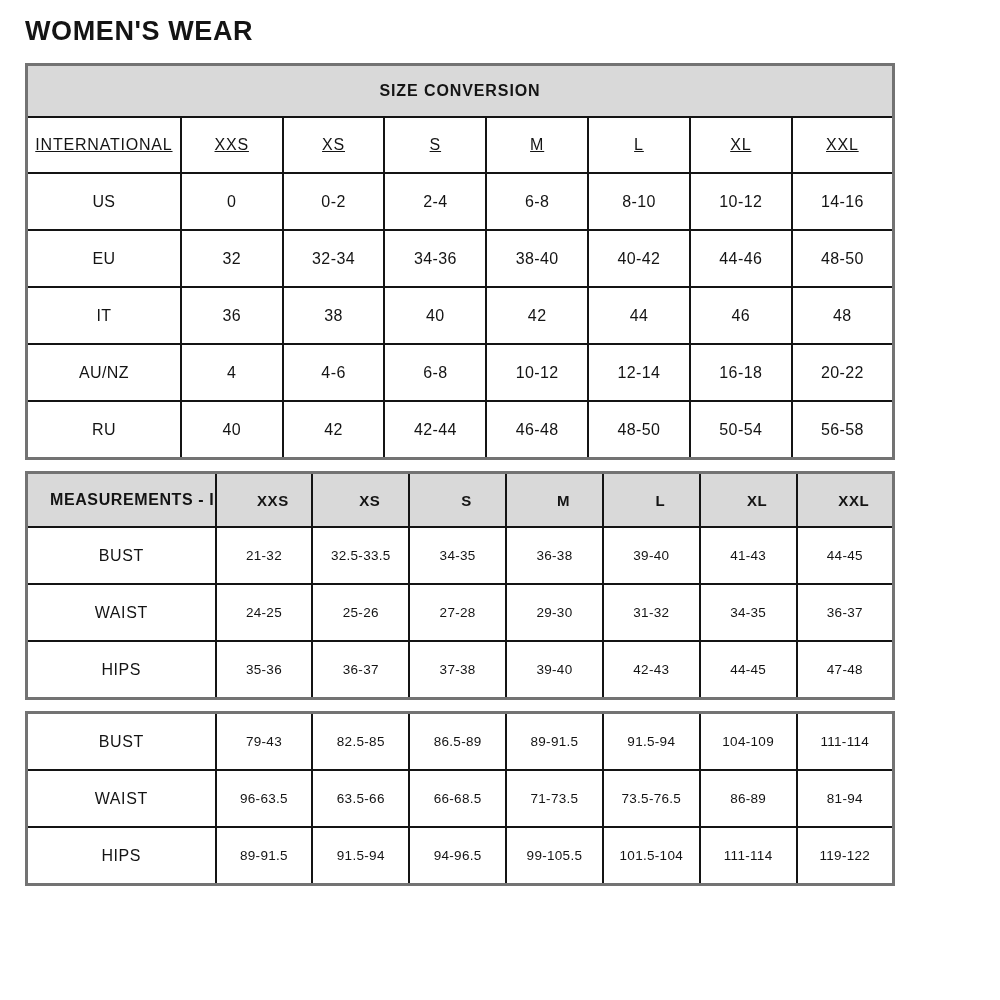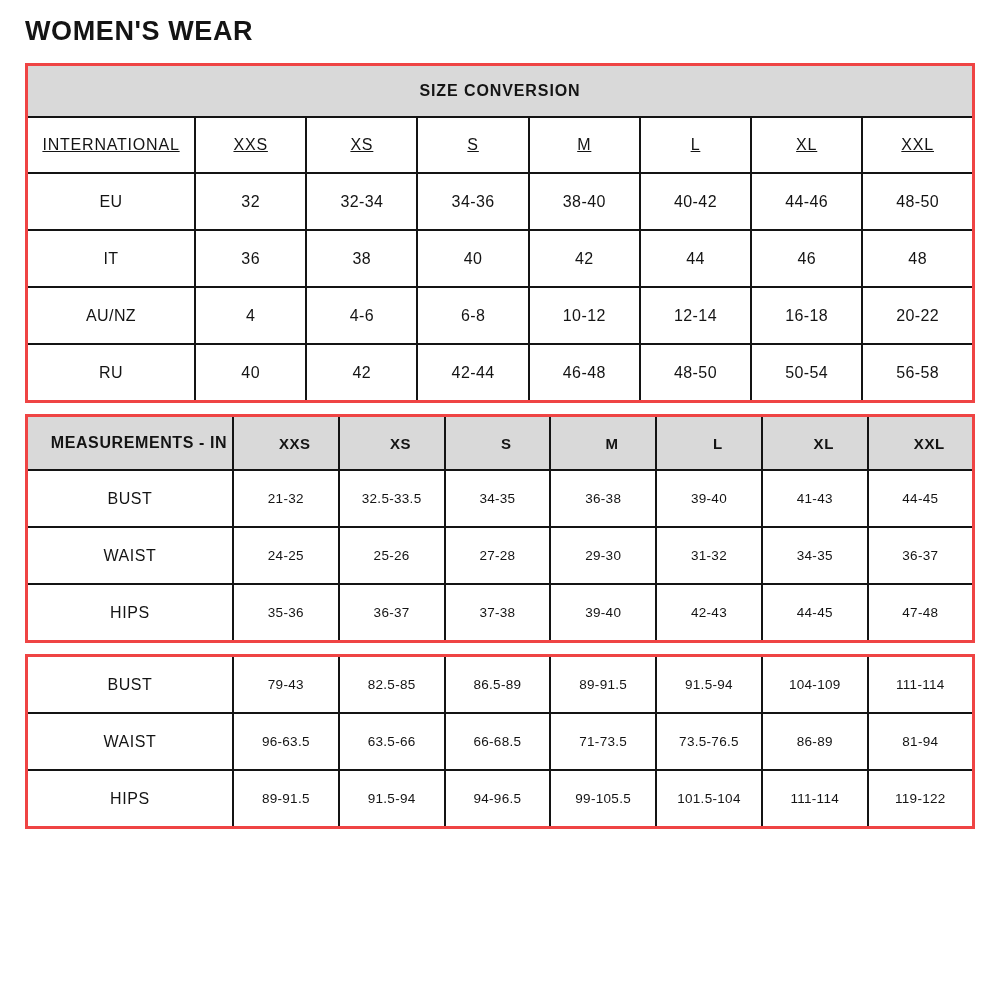--- a/index.html
+++ b/index.html
@@ -13,8 +13,8 @@
     margin:6px 0 16px 0;
   }
   table.size-table{
-    width:950px;border-collapse:collapse;table-layout:fixed;
-    border:3px solid #ef4444;
+    width:870px;border-collapse:collapse;table-layout:fixed;
+    border:3px solid #737373;
   }
   .size-table th,.size-table td{
     border:2px solid #141414;text-align:center;vertical-align:middle;

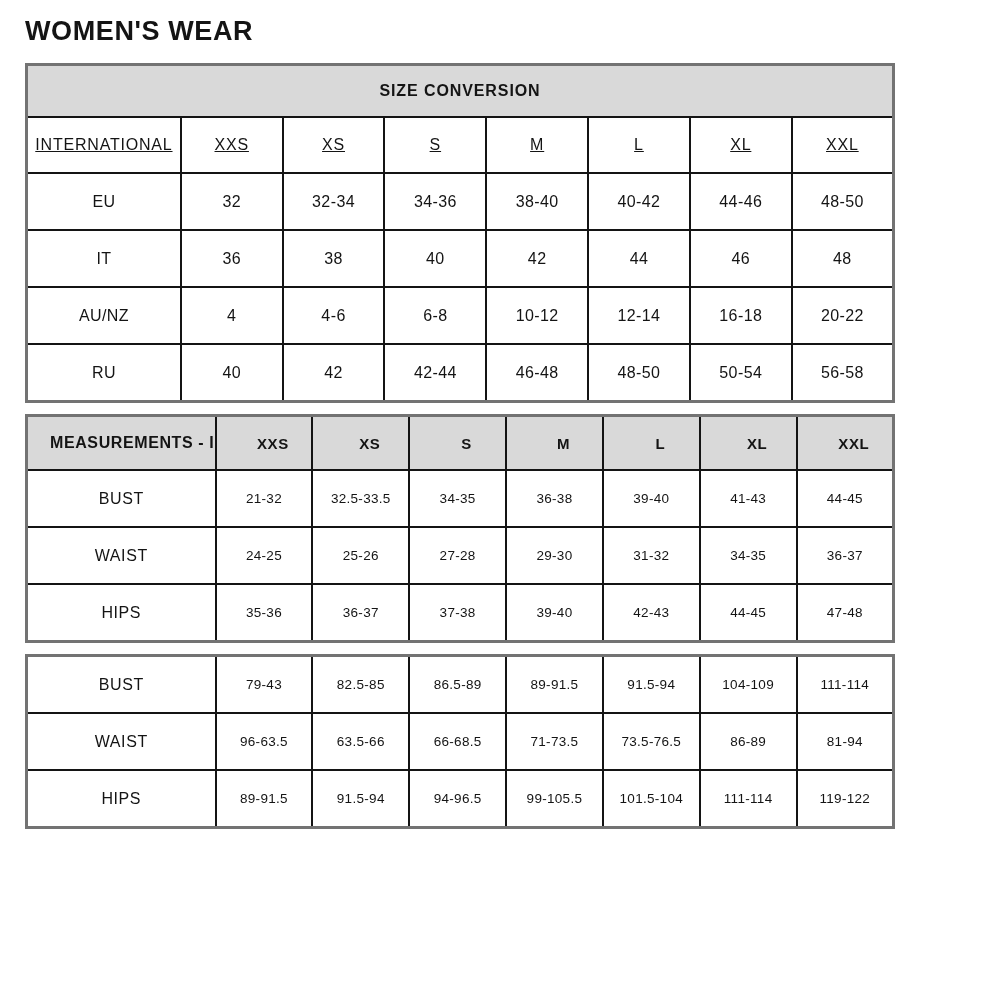--- a/index.html
+++ b/index.html
@@ -69,6 +69,16 @@
           <th>XXL</th>
         </tr>
         <tr>
+          <td class="row-label">US</td>
+          <td>0</td>
+          <td>0-2</td>
+          <td>2-4</td>
+          <td>6-8</td>
+          <td>8-10</td>
+          <td>10-12</td>
+          <td>14-16</td>
+        </tr>
+        <tr>
           <td class="row-label">EU</td>
           <td>32</td>
           <td>32-34</td>

